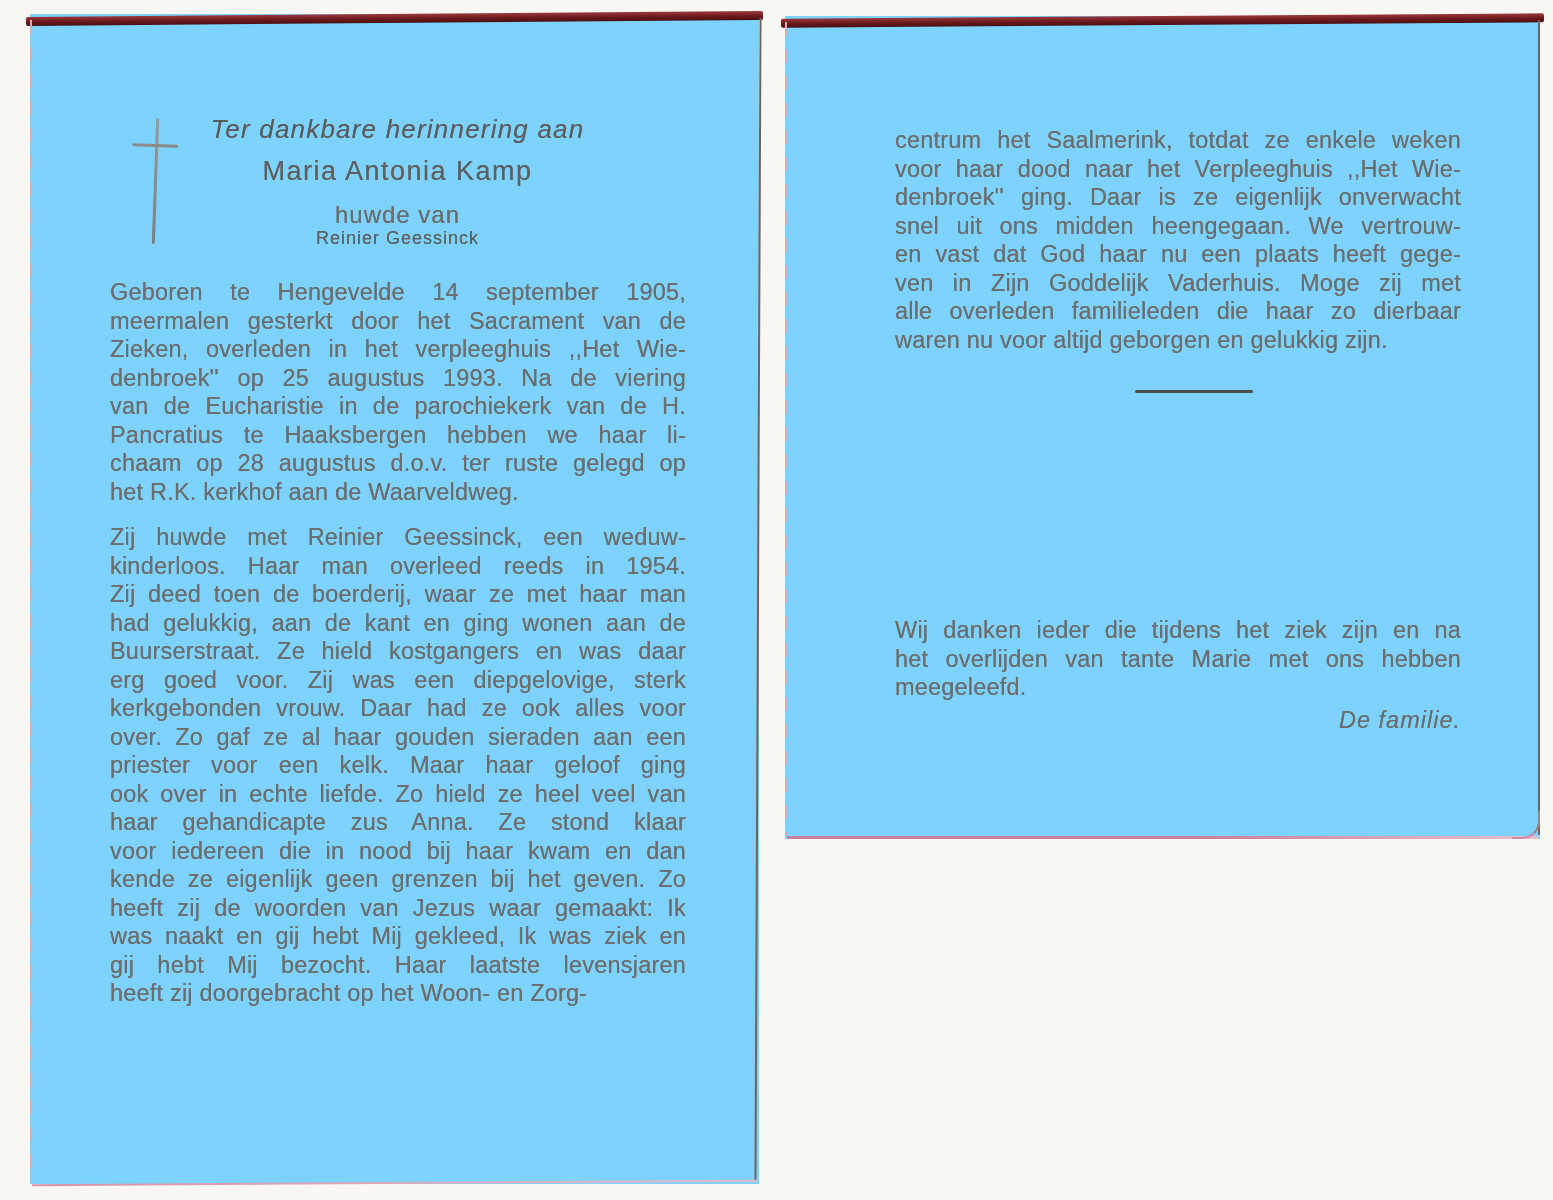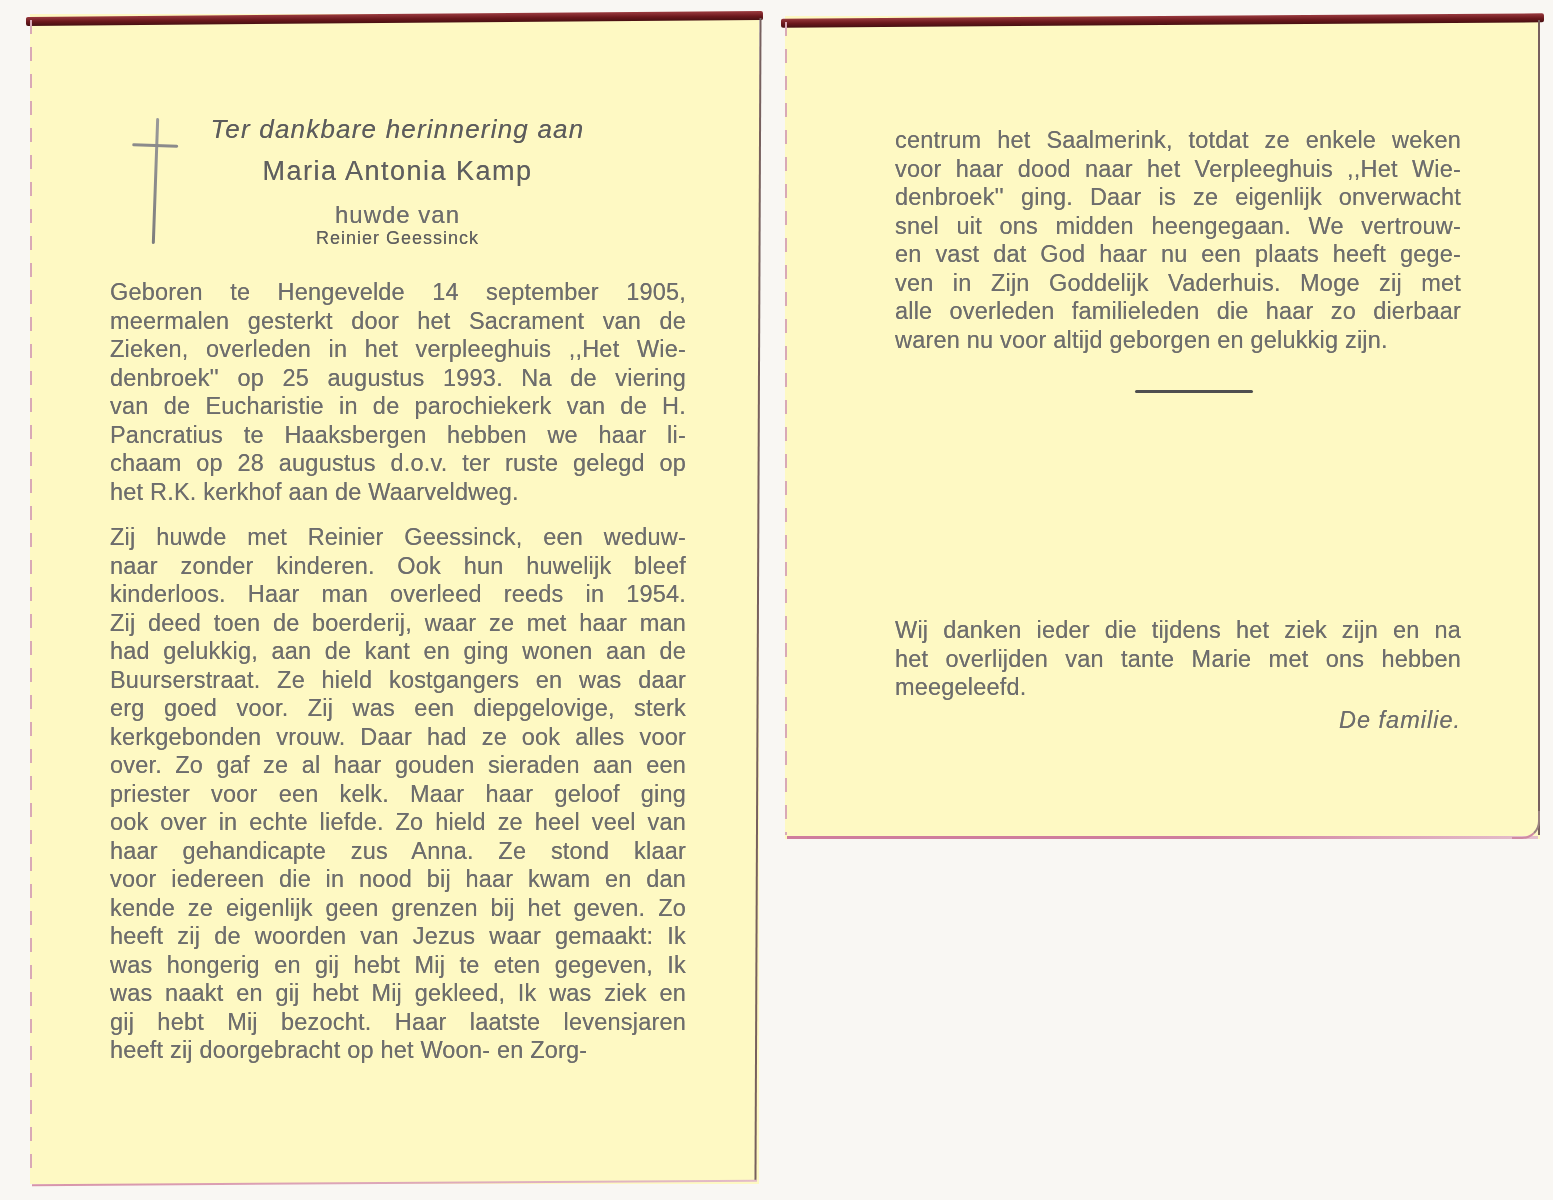--- a/index.html
+++ b/index.html
@@ -15,7 +15,7 @@
   }
   .page {
     position: absolute;
-    background: #fef9c3;
+    background: #7dd3fc;
   }
   .page-left  { left: 30px;  top: 14px; width: 729px; height: 1170px; }
   .page-right { left: 785px; top: 16px; width: 755px; height: 823px; }

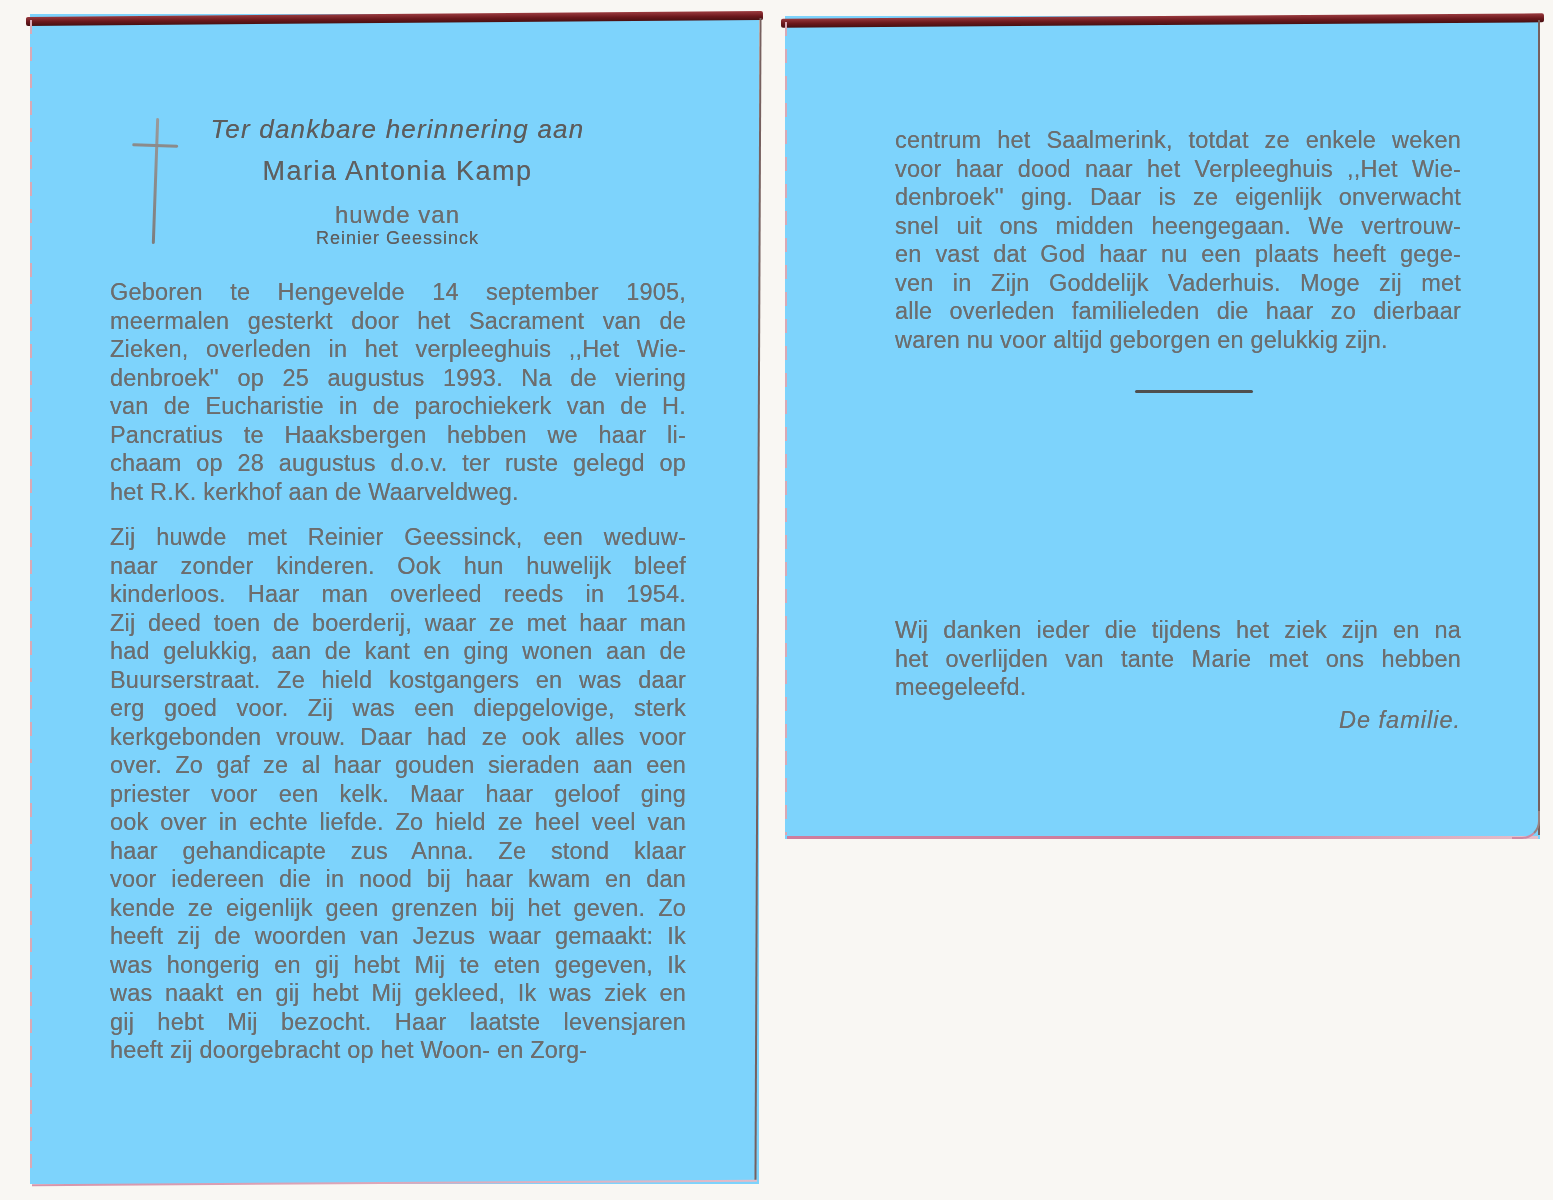--- a/index.html
+++ b/index.html
@@ -146,7 +146,6 @@
       </div>
     <div class="para para-l2 txt">
         <div class="text-line">Zij huwde met Reinier Geessinck, een weduw-</div>
-        <div class="text-line">naar zonder kinderen. Ook hun huwelijk bleef</div>
         <div class="text-line">kinderloos. Haar man overleed reeds in 1954.</div>
         <div class="text-line">Zij deed toen de boerderij, waar ze met haar man</div>
         <div class="text-line">had gelukkig, aan de kant en ging wonen aan de</div>

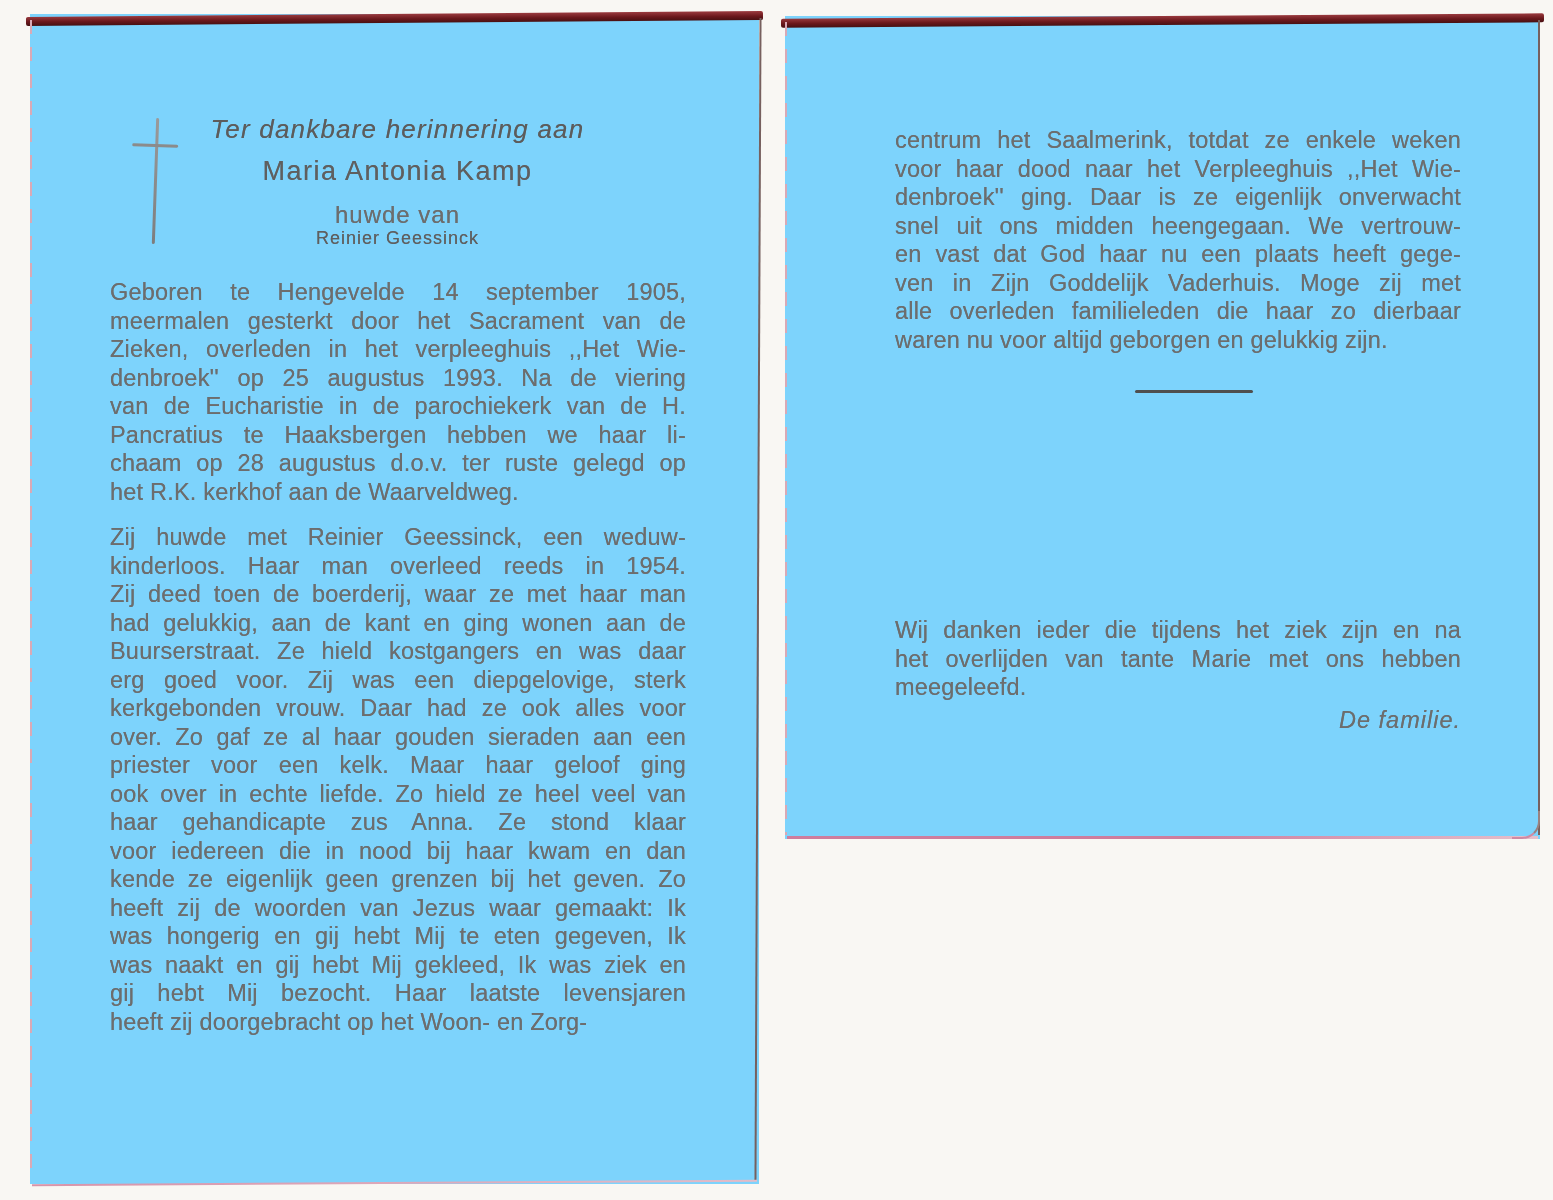--- a/index.html
+++ b/index.html
@@ -159,7 +159,6 @@
         <div class="text-line">voor iedereen die in nood bij haar kwam en dan</div>
         <div class="text-line">kende ze eigenlijk geen grenzen bij het geven. Zo</div>
         <div class="text-line">heeft zij de woorden van Jezus waar gemaakt: Ik</div>
-        <div class="text-line">was hongerig en gij hebt Mij te eten gegeven, Ik</div>
         <div class="text-line">was naakt en gij hebt Mij gekleed, Ik was ziek en</div>
         <div class="text-line">gij hebt Mij bezocht. Haar laatste levensjaren</div>
         <div class="text-line free">heeft zij doorgebracht op het Woon- en Zorg-</div>

